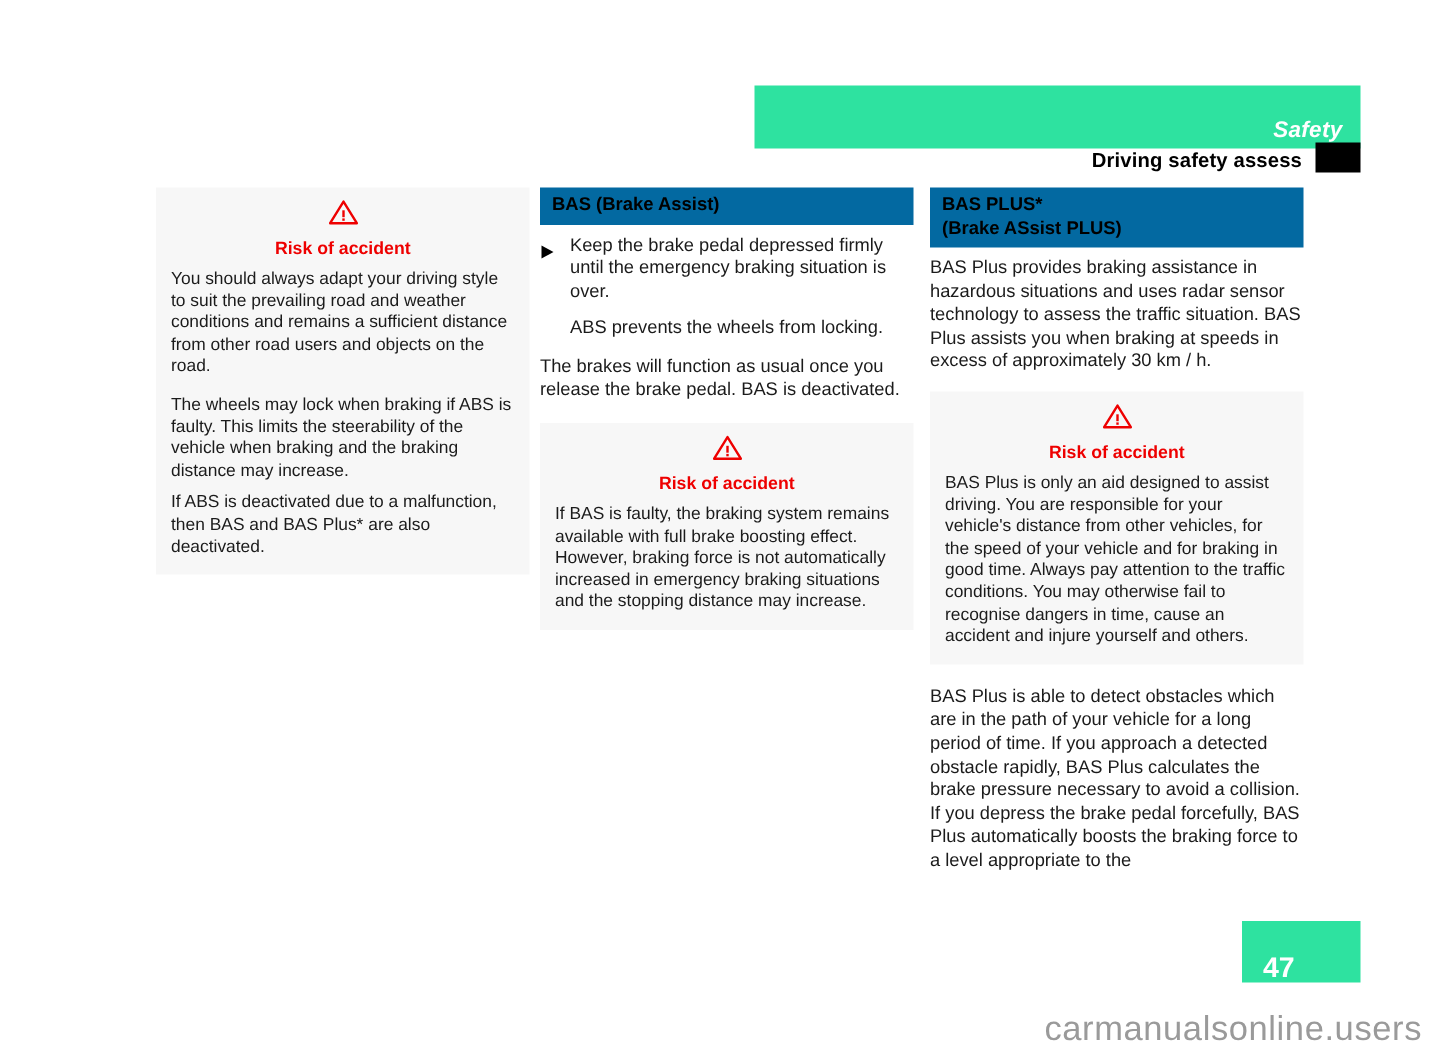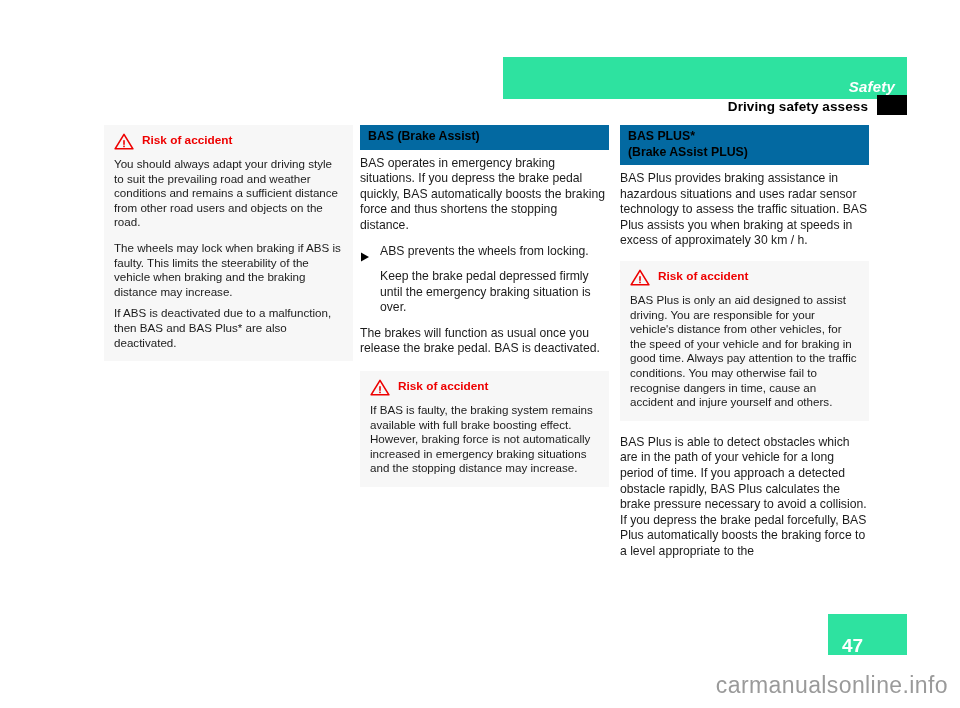--- a/index.html
+++ b/index.html
@@ -101,9 +101,10 @@
   }
   .warning-head {
     display: flex;
-    align-items: flex-start;
+    align-items: center;
     gap: 8px;
     margin-bottom: 7px;
+    flex-direction: column;
   }
   .warning-icon { flex: 0 0 auto; display: block; }
   .warning-title {

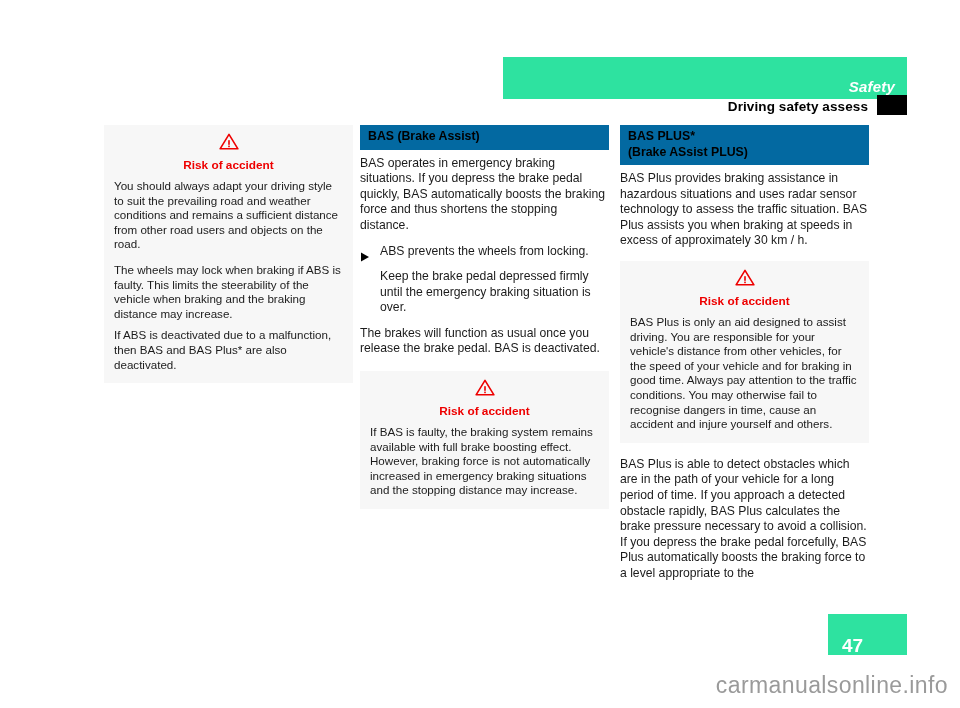--- a/index.html
+++ b/index.html
@@ -193,7 +193,6 @@
     <div class="section-heading">
       <span class="line">BAS (Brake Assist)</span>
     </div>
-    <p class="body">BAS operates in emergency braking situations. If you depress the brake pedal quickly, BAS automatically boosts the braking force and thus shortens the stopping distance.</p>
 
     <div class="step">
       <div class="step-marker">

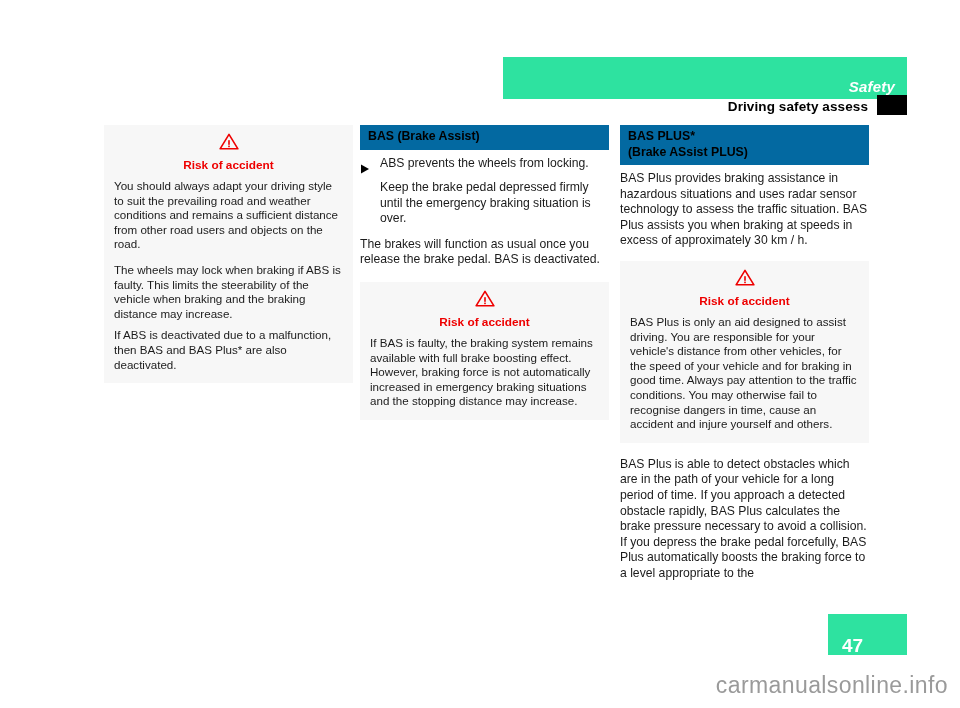--- a/index.html
+++ b/index.html
@@ -201,8 +201,8 @@
           </svg>
       </div>
       <div class="step-body">
+        <p class="body">Keep the brake pedal depressed firmly until the emergency braking situation is over.</p>
         <p class="body">ABS prevents the wheels from locking.</p>
-        <p class="body">Keep the brake pedal depressed firmly until the emergency braking situation is over.</p>
       </div>
     </div>
 

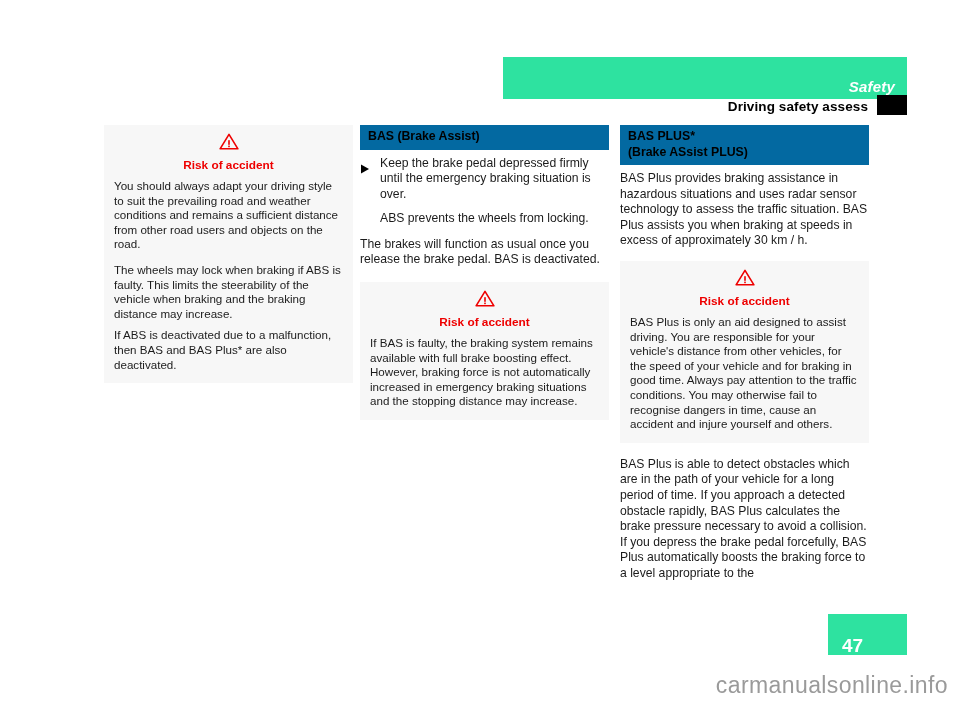--- a/index.html
+++ b/index.html
@@ -248,6 +248,6 @@
 <div id="page-number-box">
   <span id="page-number">47</span>
 </div>
-<div id="watermark">carmanualsonline.info</div>
+<div id="watermark">carmanualsonline.users</div>
 
 </body></html>

